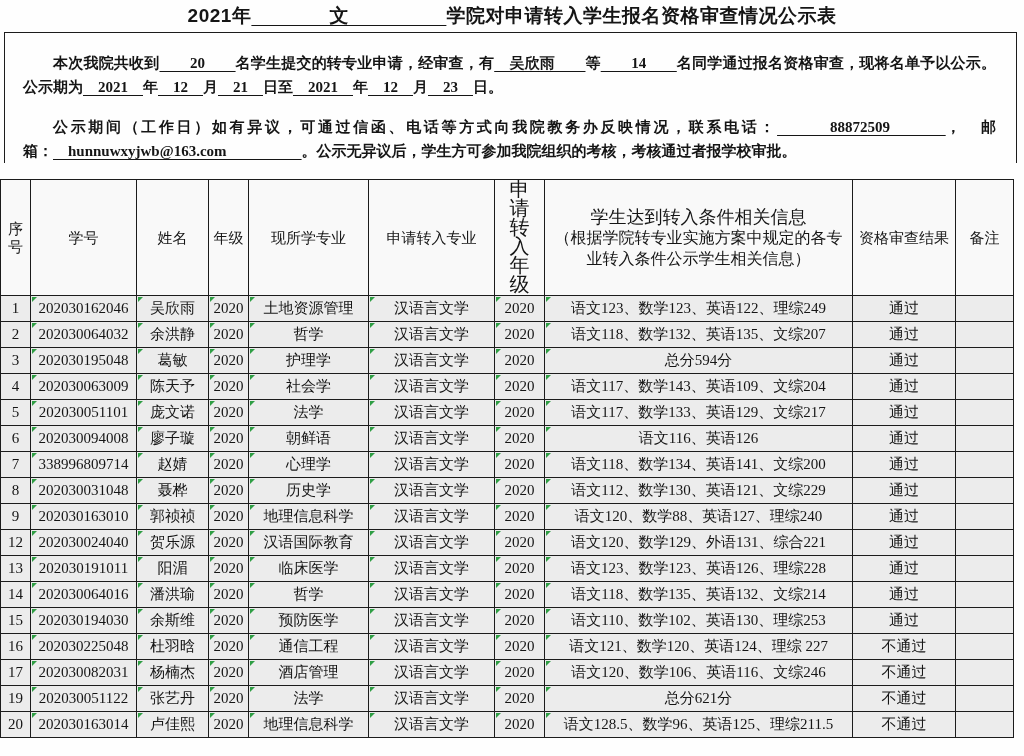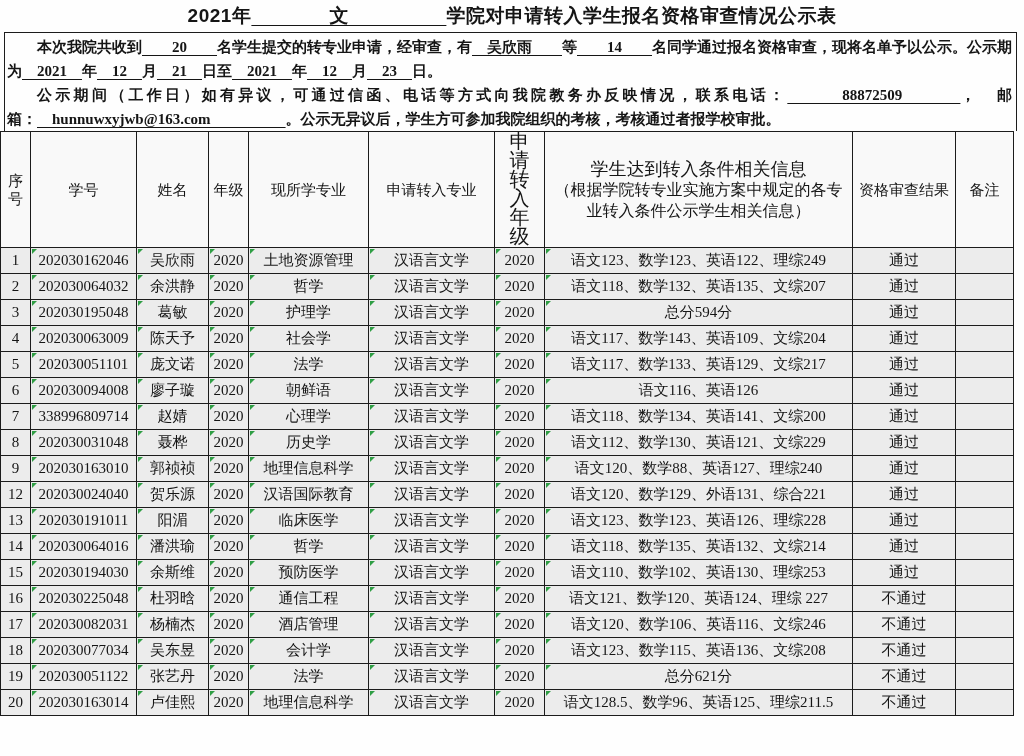--- a/index.html
+++ b/index.html
@@ -22,7 +22,7 @@
     font-weight: bold; font-size: 15px; line-height: 24px;
     text-align: justify;
   }
-  .intro-box p { margin: 0; text-indent: 2em; }
+  .intro-box p { margin: 16px; text-indent: 2em; }
   table.roster {
     border-collapse: collapse; table-layout: fixed;
     width: 1013px; margin-left: 0; padding-left: 47px;

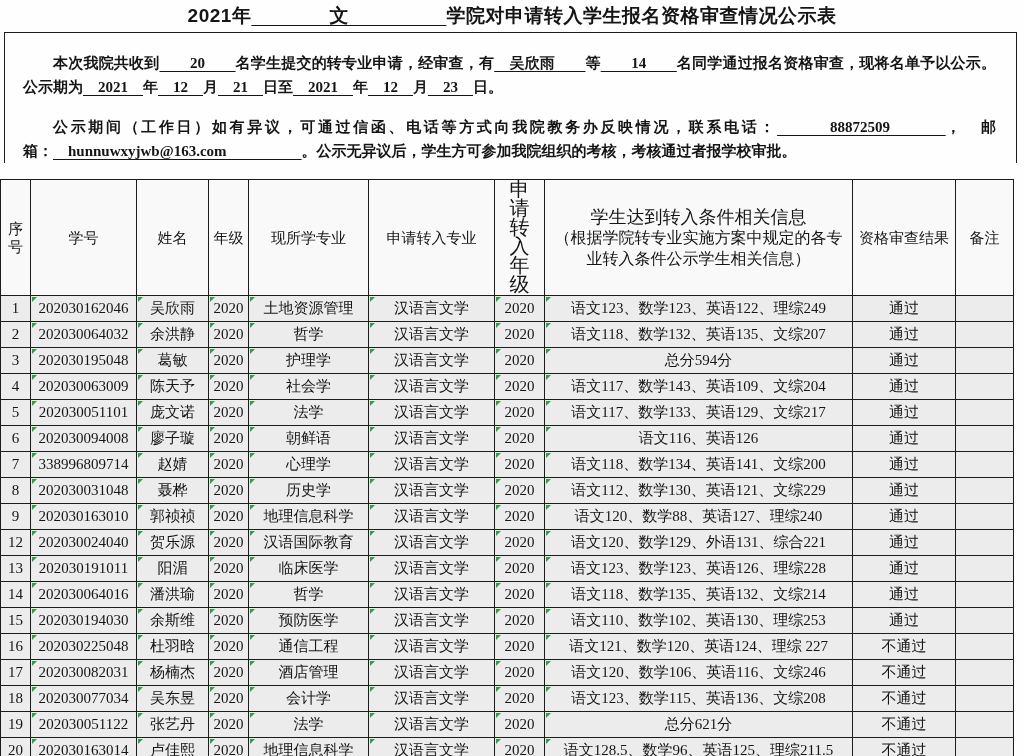--- a/index.html
+++ b/index.html
@@ -278,18 +278,6 @@
           <td></td>
         </tr>
         <tr>
-          <td>18</td>
-          <td class="gt">202030077034</td>
-          <td class="gt">吴东昱</td>
-          <td class="gt">2020</td>
-          <td class="gt">会计学</td>
-          <td class="gt">汉语言文学</td>
-          <td class="gt">2020</td>
-          <td class="gt">语文123、数学115、英语136、文综208</td>
-          <td>不通过</td>
-          <td></td>
-        </tr>
-        <tr>
           <td>19</td>
           <td class="gt">202030051122</td>
           <td class="gt">张艺丹</td>

